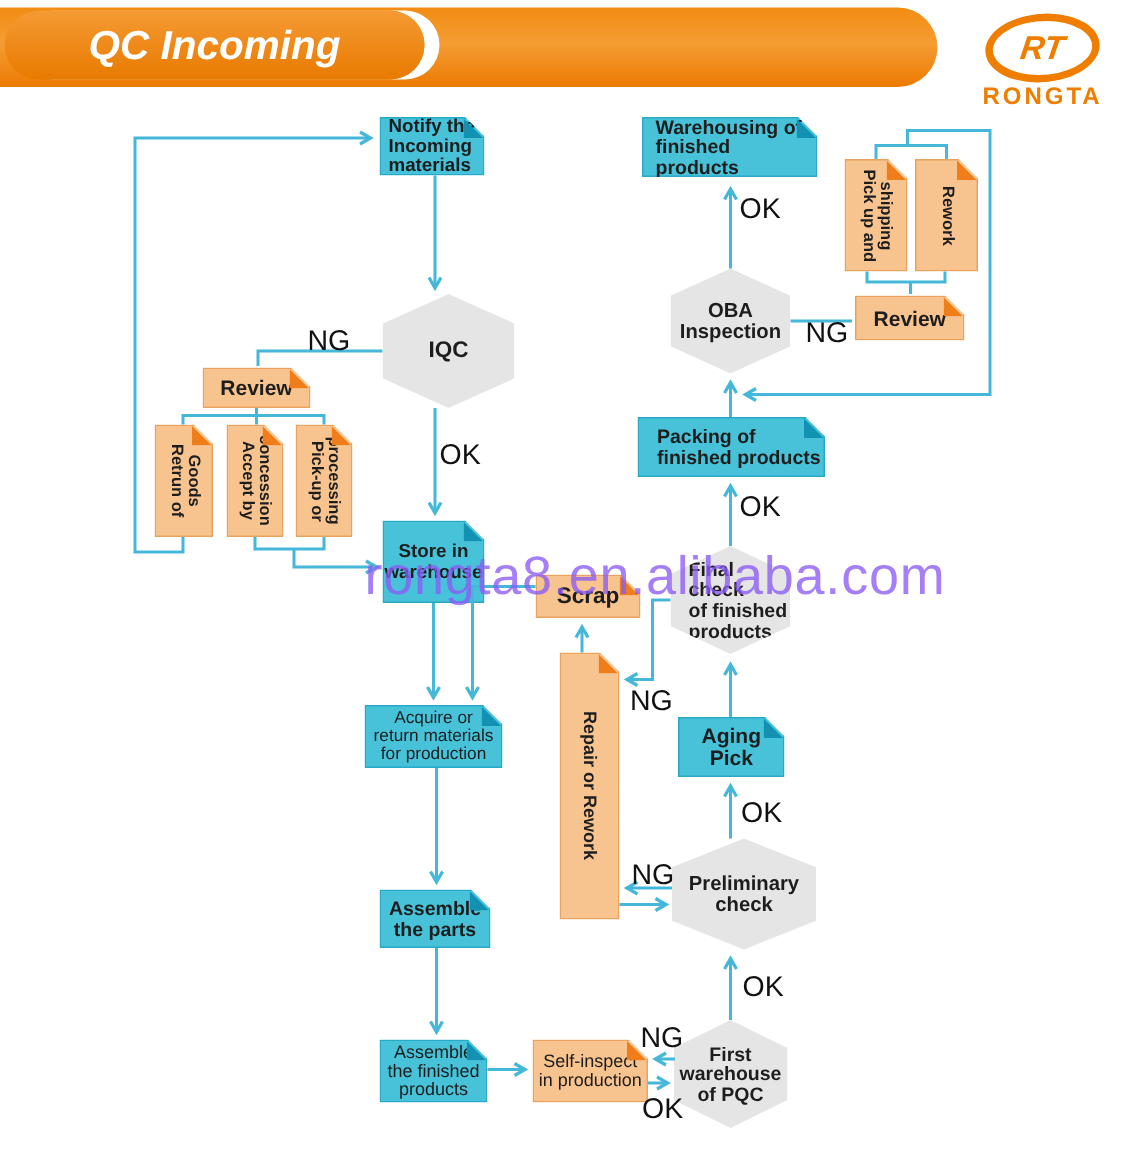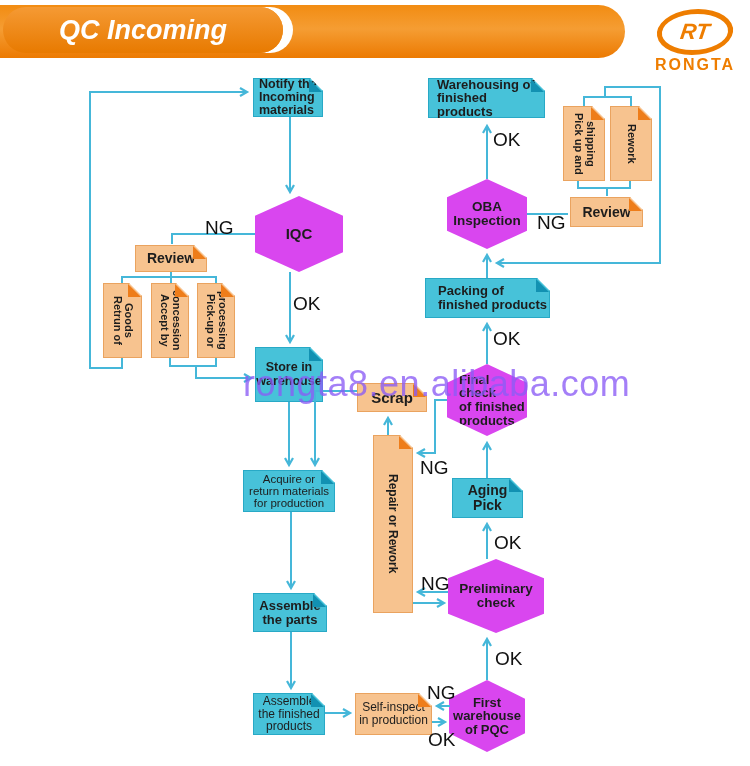--- a/index.html
+++ b/index.html
@@ -31,7 +31,7 @@
   .cdoc .fold{background:#1291b2;}
   .odoc{background:#f7c38f;border:1px solid #eaa35f;}
   .odoc .fold{background:#ee7d1a;}
-  .hex{background:#d946ef;clip-path:polygon(50% 0%,100% 26%,100% 74%,50% 100%,0% 74%,0% 26%);}
+  .hex{background:#e5e5e5;clip-path:polygon(50% 0%,100% 26%,100% 74%,50% 100%,0% 74%,0% 26%);}
   .vtext{writing-mode:vertical-lr;text-orientation:sideways;}
   .lalign{justify-content:flex-start;text-align:left;}
   .thin{font-weight:normal;}

